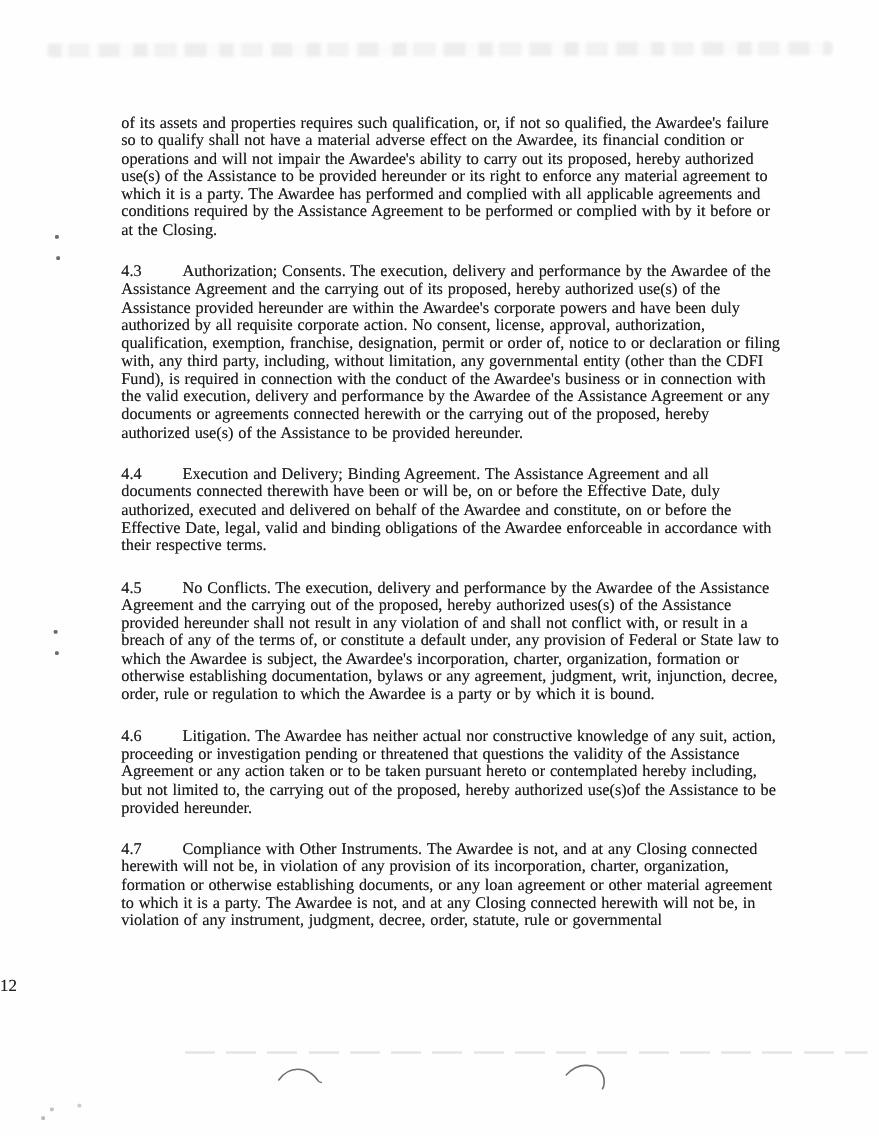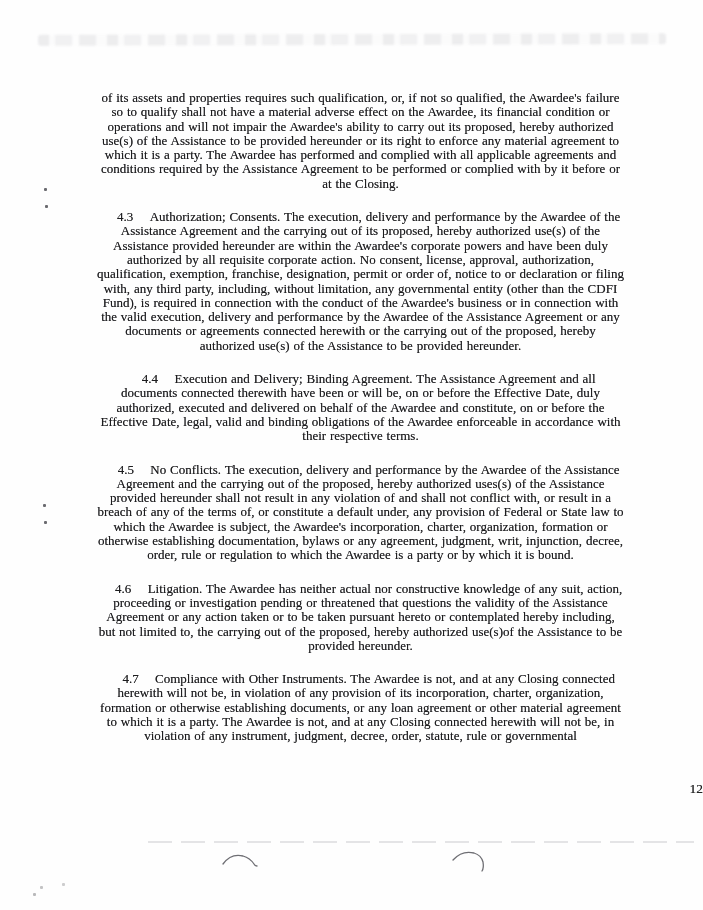--- a/index.html
+++ b/index.html
@@ -41,7 +41,7 @@
     color: #1d1d1f;
     font-size: 13px;
     line-height: 14.3px;
-    text-align: center;
+    text-align: left;
     word-spacing: 0.6px;
     text-shadow: 0 0 0.35px rgba(20,20,25,0.6);
   }

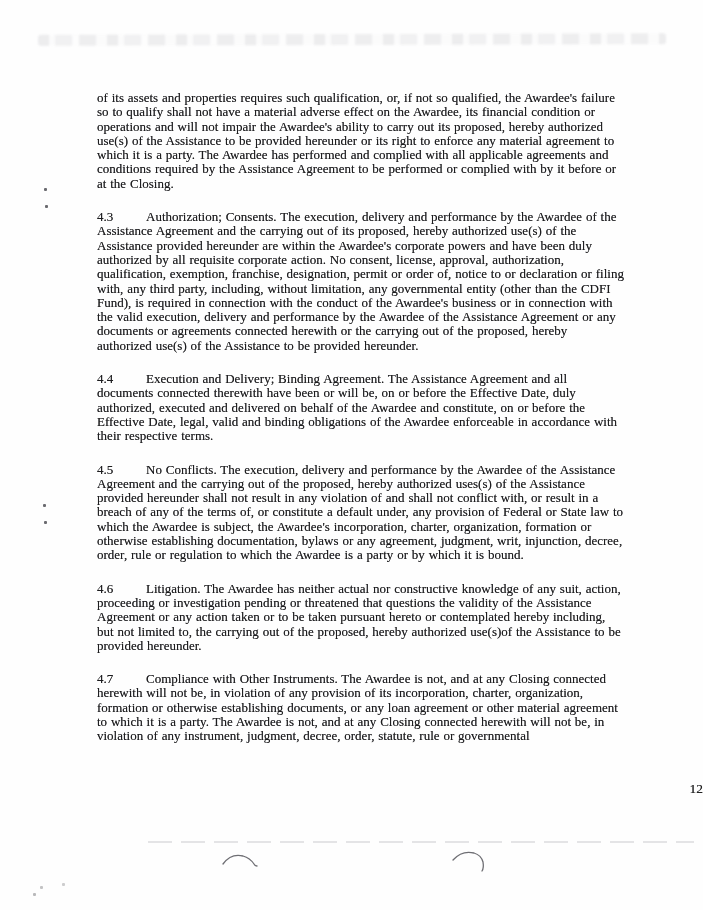--- a/index.html
+++ b/index.html
@@ -55,7 +55,7 @@
     top: 781px;
     left: 0;
     right: 0;
-    text-align: right;
+    text-align: left;
     font-size: 13.5px;
     color: #222;
     text-shadow: 0 0 0.35px rgba(20,20,25,0.6);

